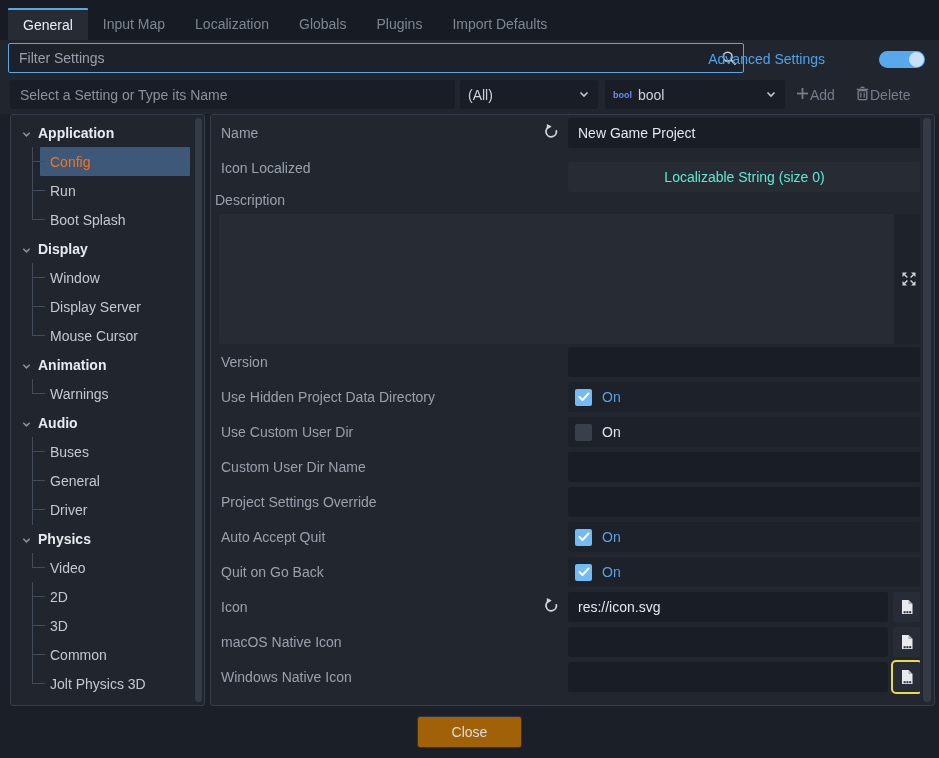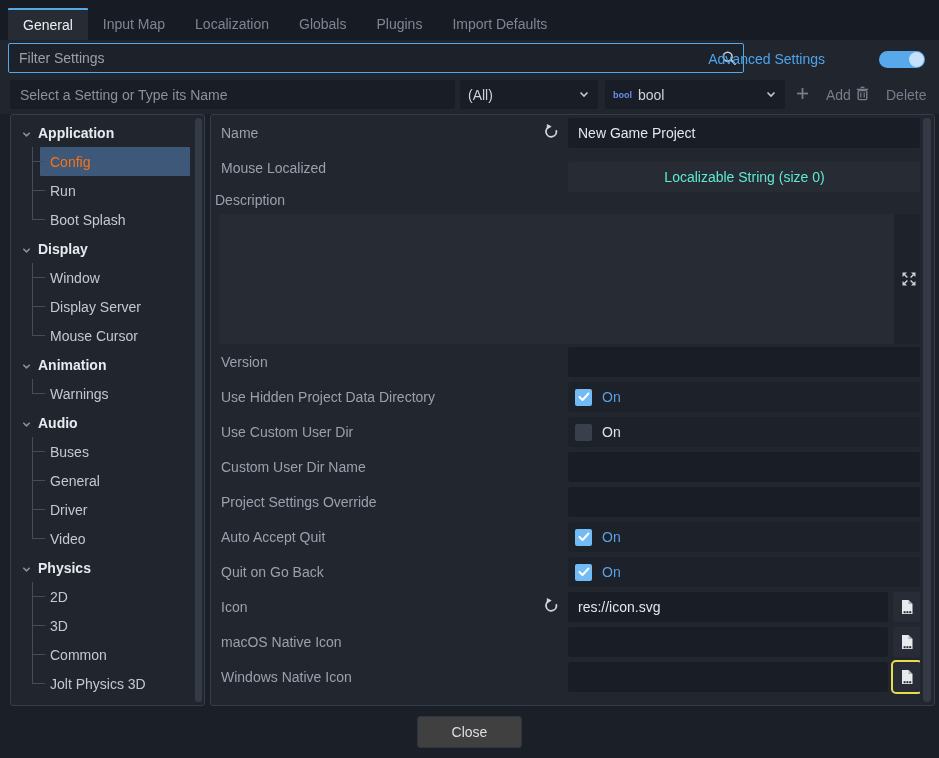--- a/index.html
+++ b/index.html
@@ -39,7 +39,7 @@
   .sel-cat { left:460px; width:138px; }
   .sel-type { left:605px; width:180px; }
   .bool-ic { color:#6c8cf0; font-weight:bold; font-size:9px; letter-spacing:0; margin-right:6px; }
-  .tool-btn { position:absolute; top:2px; height:29px; display:flex; align-items:center; gap:16px; color:#767d8b; }
+  .tool-btn { position:absolute; top:2px; height:29px; display:flex; align-items:center; gap:0; color:#767d8b; }
   .btn-add { left:795px; }
   .btn-del { left:855px; }
   

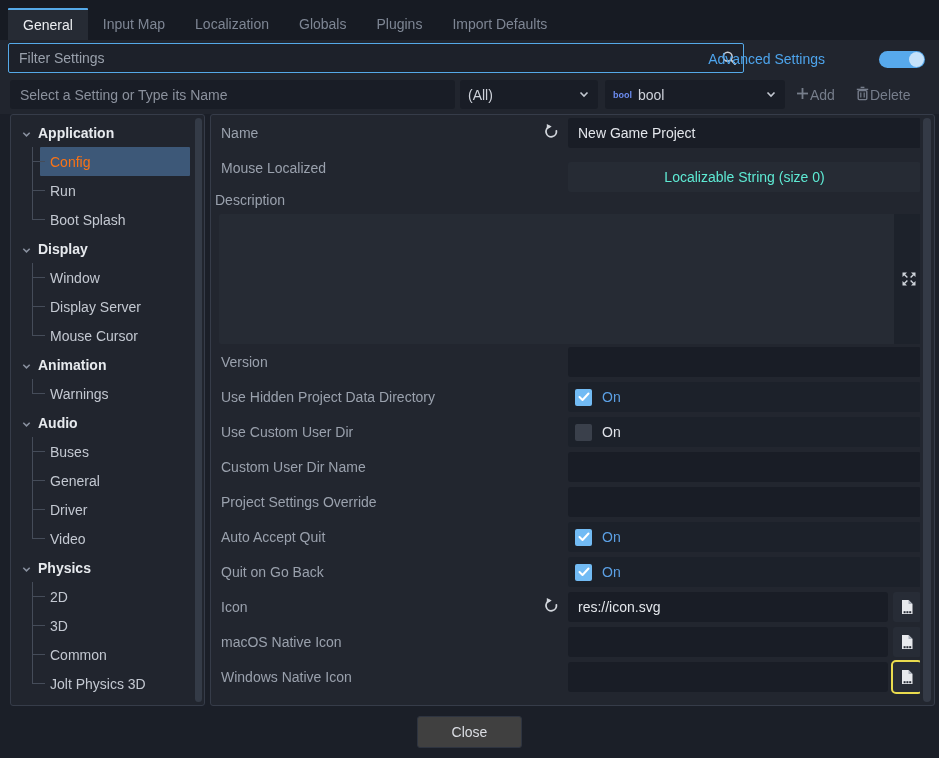--- a/index.html
+++ b/index.html
@@ -288,7 +288,7 @@
         </div>
       </div>
       <div class="prop-row">
-        <span class="plabel">Mouse Localized</span>
+        <span class="plabel">Icon Localized</span>
         <button class="wide-btn">Localizable String (size 0)</button>
       </div>
       <div class="desc-label-row">

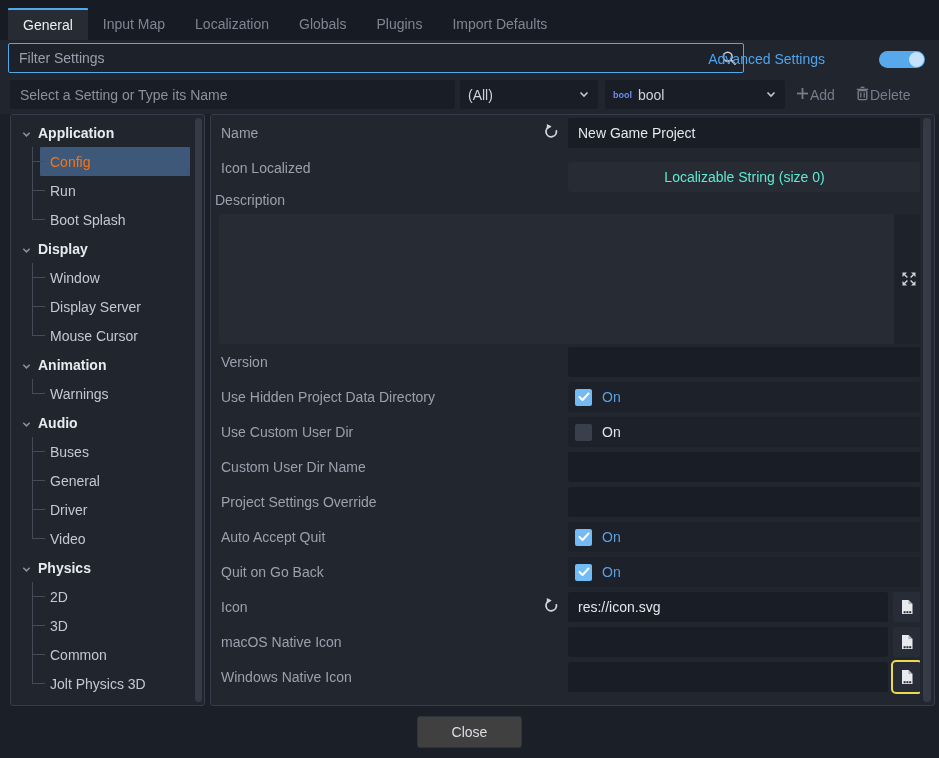--- a/index.html
+++ b/index.html
@@ -242,15 +242,15 @@
         <span class="vline"></span>
         <span class="lbl">Driver</span>
       </div>
-      <div class="tree-row child">
-        <span class="elbow"></span>
-        <span class="lbl">Video</span>
-      </div>
       <div class="tree-row section">
         <span class="sec-chev"><svg width="11" height="11" viewBox="0 0 12 12">
             <polyline points="2.5,4 6,7.5 9.5,4" fill="none" stroke="#8a92a0" stroke-width="1.6"></polyline>
           </svg></span>
         <span class="lbl">Physics</span>
+      </div>
+      <div class="tree-row child">
+        <span class="elbow"></span>
+        <span class="lbl">Video</span>
       </div>
       <div class="tree-row child">
         <span class="elbow"></span>

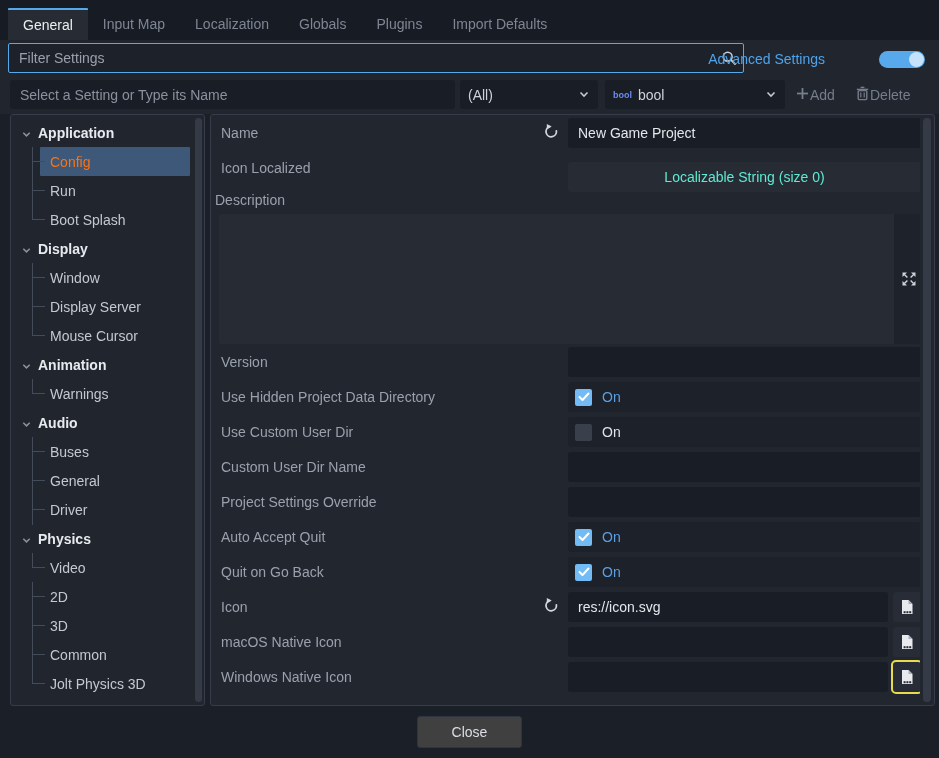--- a/index.html
+++ b/index.html
@@ -91,7 +91,7 @@
   
   .footer { position:absolute; left:0; top:706px; width:939px; height:52px; background:#1b1f28;
     display:flex; align-items:center; justify-content:center; }
-  .close-btn { width:105px; height:32px; background:#404040; border:1px solid #2e3440; border-radius:3px;
+  .close-btn { width:105px; height:32px; background:#a16207; border:1px solid #2e3440; border-radius:3px;
     color:#dbdee4; font:14px "Liberation Sans","DejaVu Sans",sans-serif; cursor:pointer; }
 </style>
 </head>

